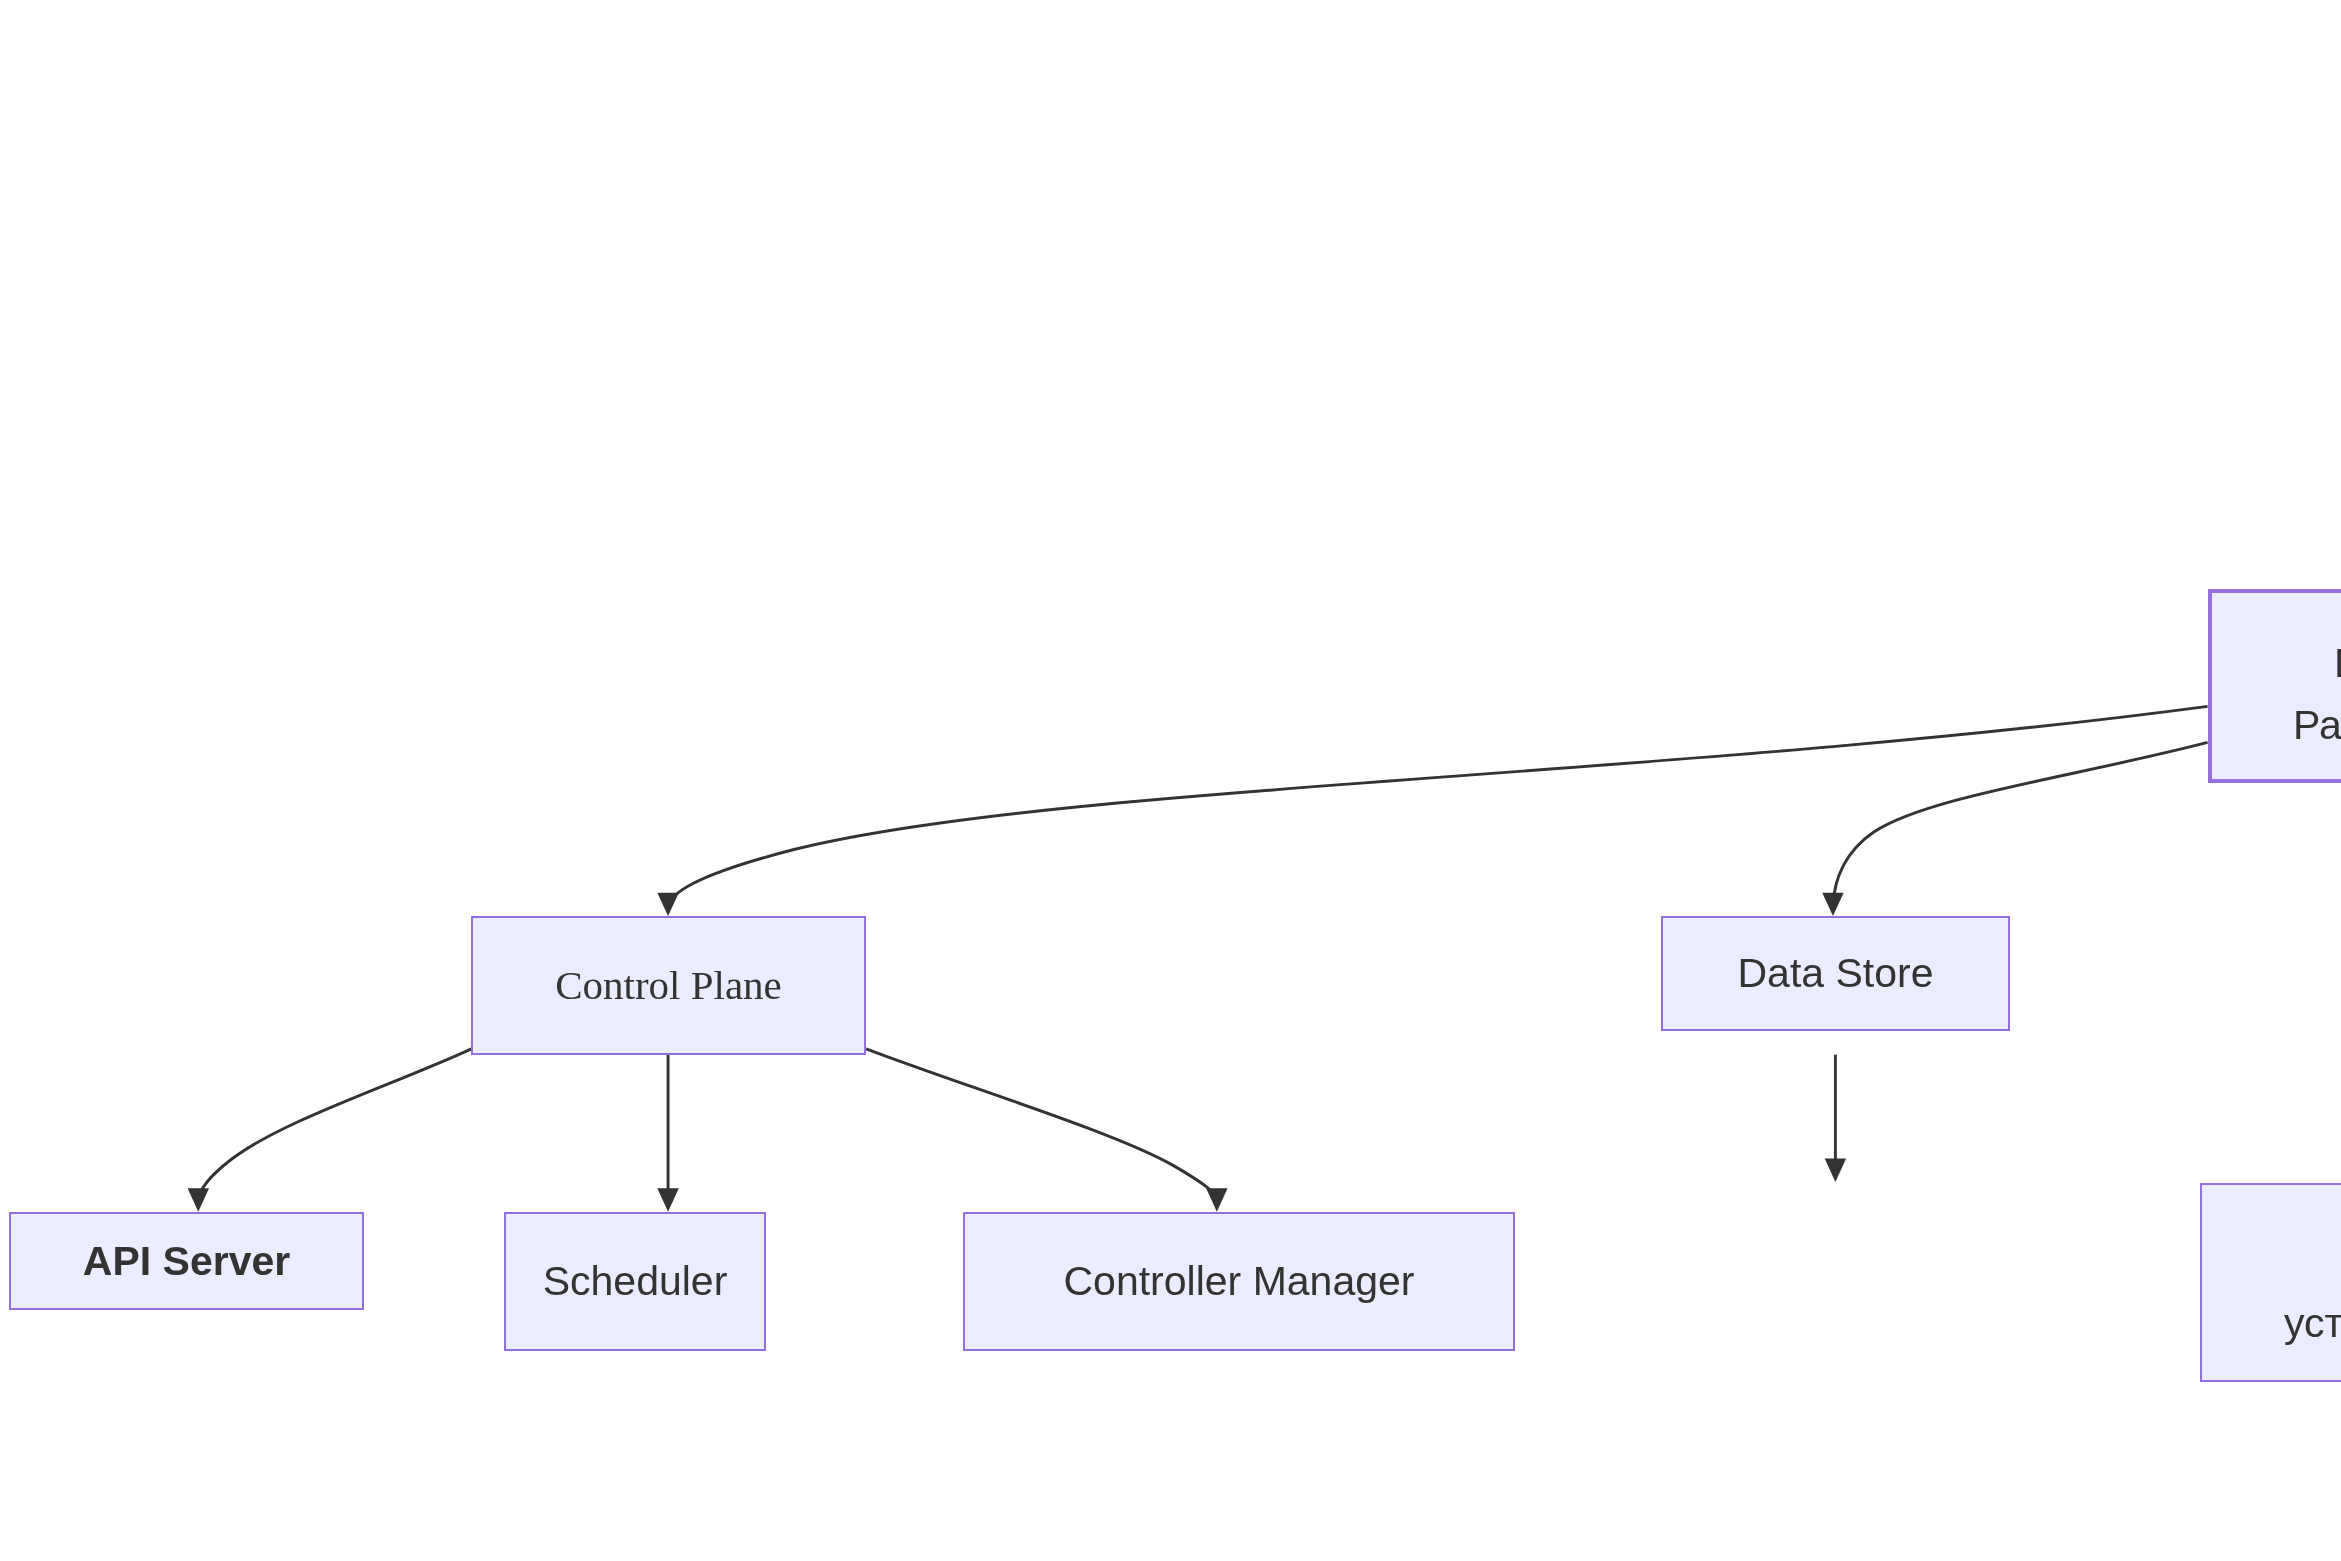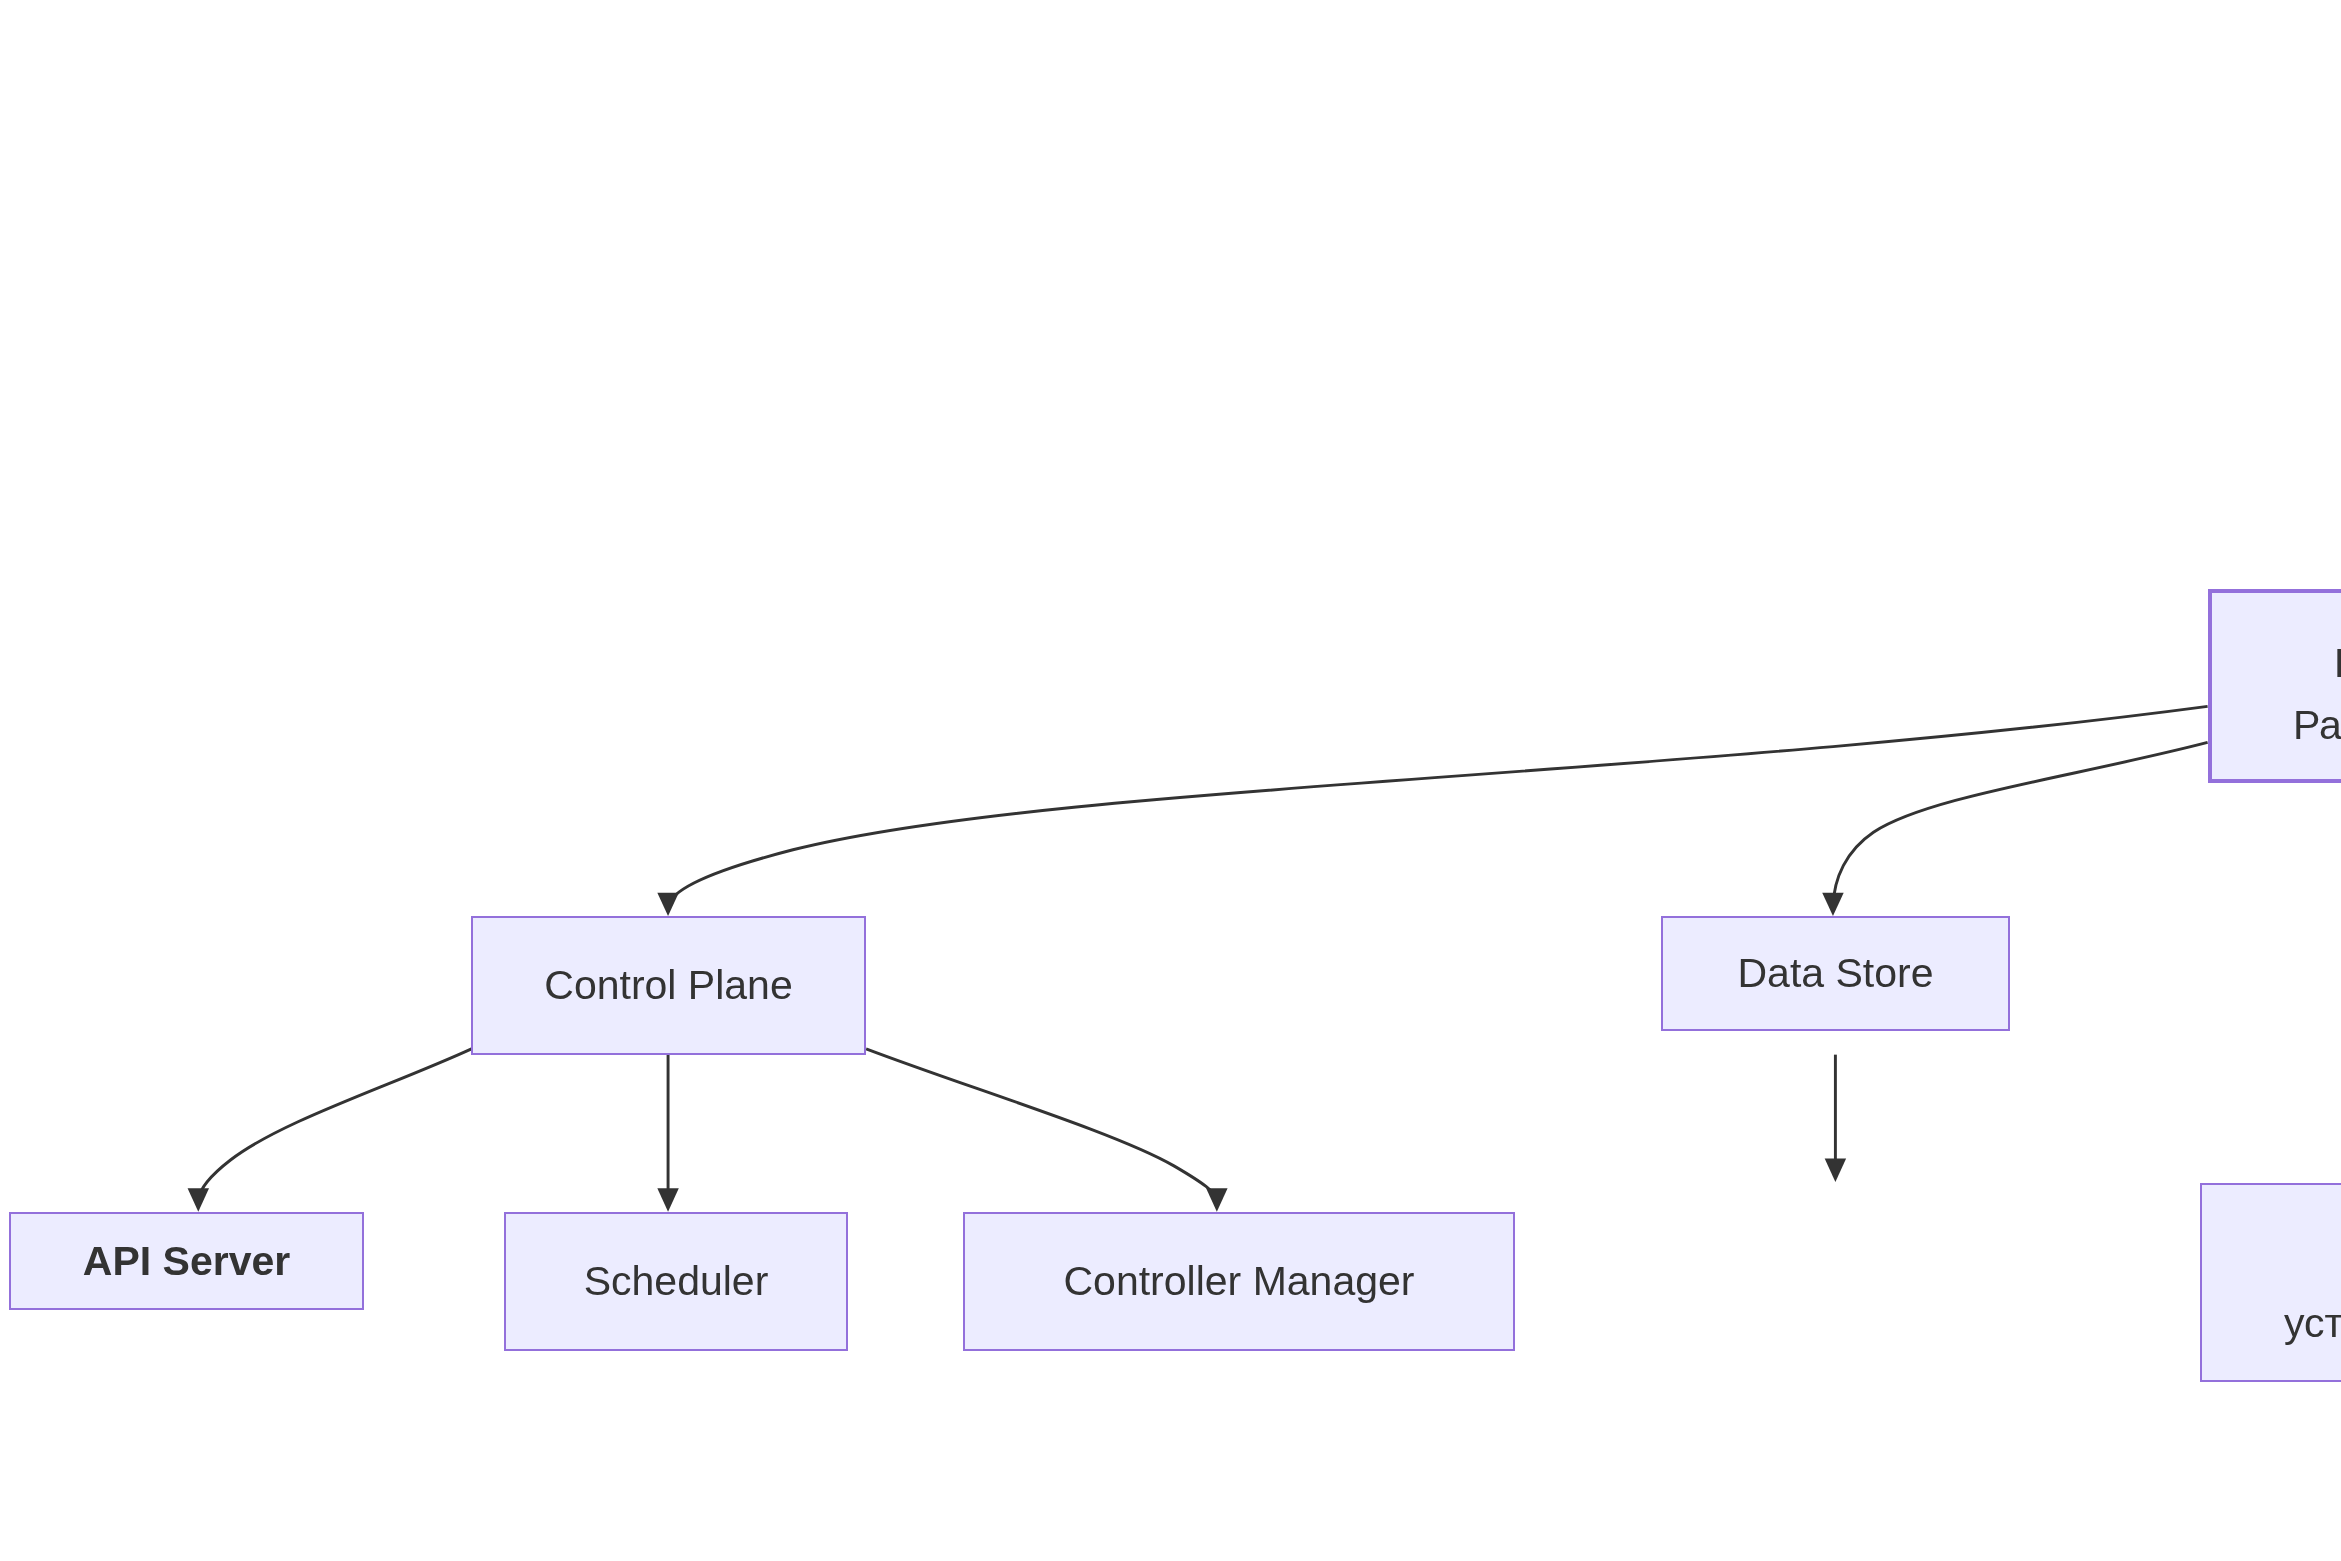--- a/index.html
+++ b/index.html
@@ -43,7 +43,7 @@
     line-height: normal;
   }
   
-  #node-control-plane      { left: 471px;  top: 916px; width: 395px;  height: 139px; }
+  #node-control-plane      { left: 471px;  top: 916px; width: 395px;  height: 139px; font-family: Liberation Serif, serif; }
   #node-data-store         { left: 1661px; top: 916px; width: 349px;  height: 115px; }
   #node-api-server         { left: 9px;   top: 1212px; width: 355px;  height: 98px; font-weight: bold; }
   #node-scheduler          { left: 504px; top: 1212px; width: 344px;  height: 139px; }

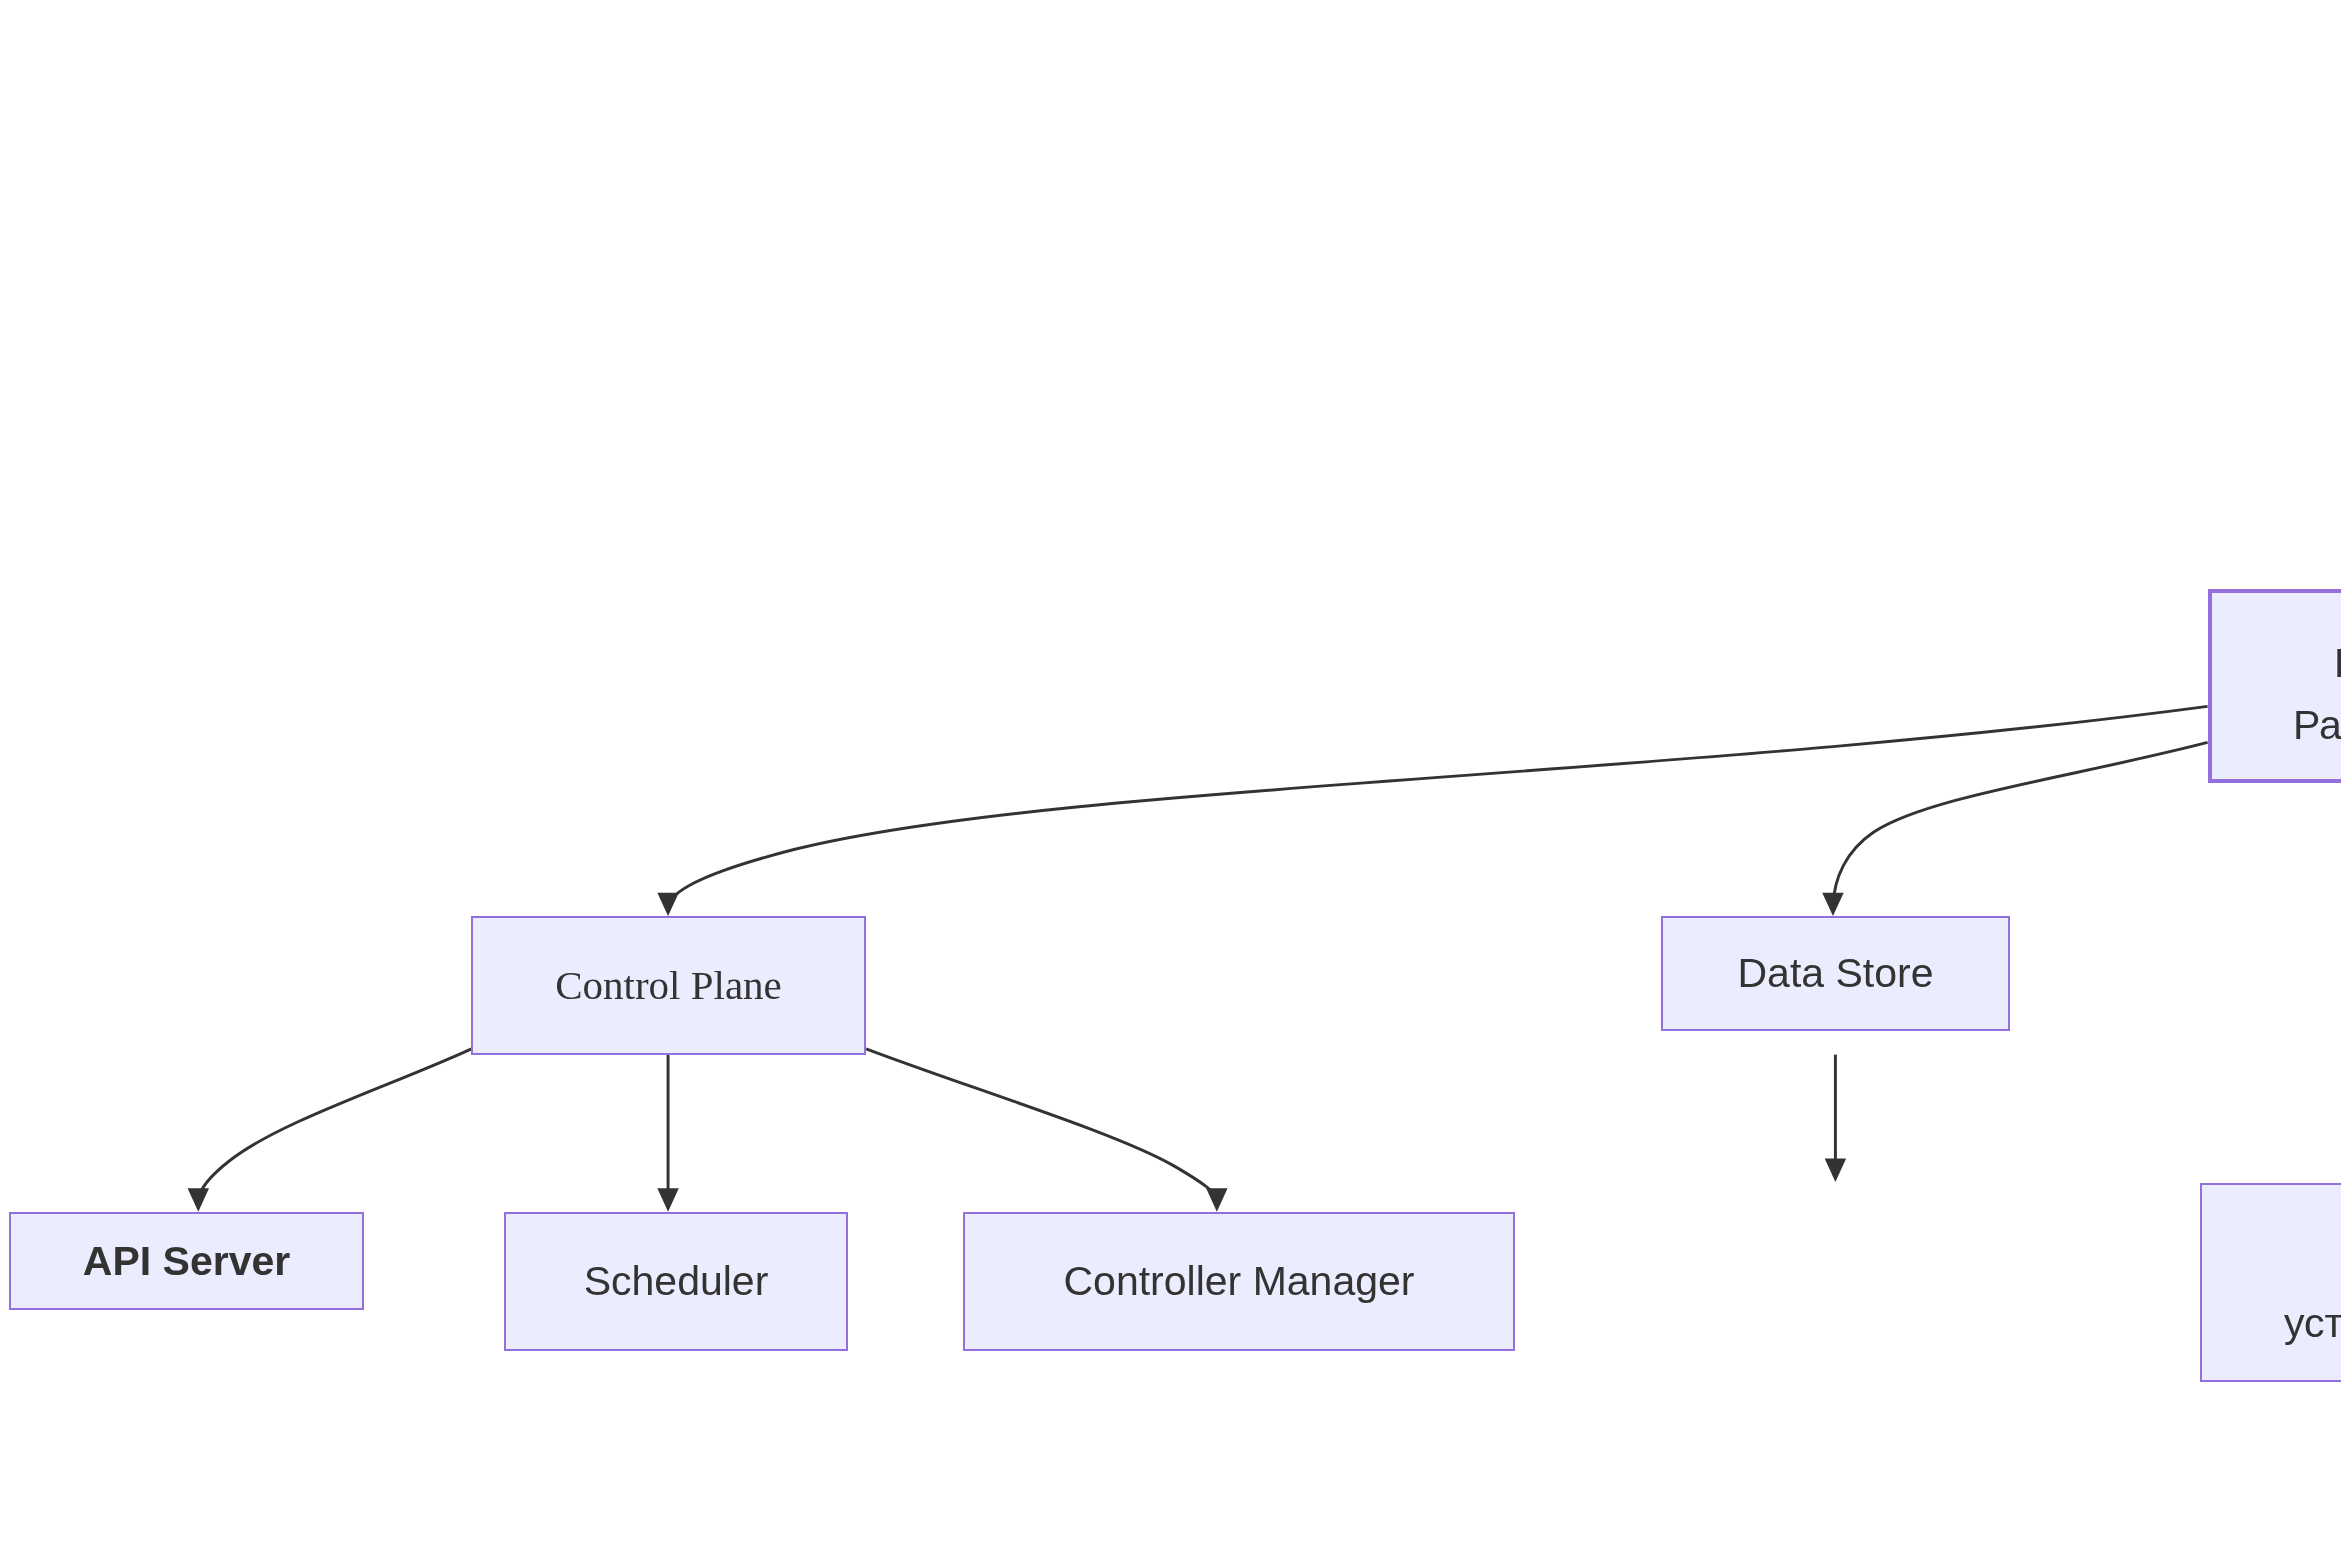--- a/index.html
+++ b/index.html
@@ -46,7 +46,7 @@
   #node-control-plane      { left: 471px;  top: 916px; width: 395px;  height: 139px; font-family: Liberation Serif, serif; }
   #node-data-store         { left: 1661px; top: 916px; width: 349px;  height: 115px; }
   #node-api-server         { left: 9px;   top: 1212px; width: 355px;  height: 98px; font-weight: bold; }
-  #node-scheduler          { left: 504px; top: 1212px; width: 344px;  height: 139px; }
+  #node-scheduler          { left: 504px; top: 1212px; width: 262px;  height: 139px; }
   #node-controller-manager { left: 963px; top: 1212px; width: 552px; height: 139px; }
   #node-etcd-cluster       { left: 1587px; top: 1182px; width: 496px; height: 199px; }
   #node-root-clipped       { left: 2208px; top: 589px; width: 283px;  height: 194px; }

